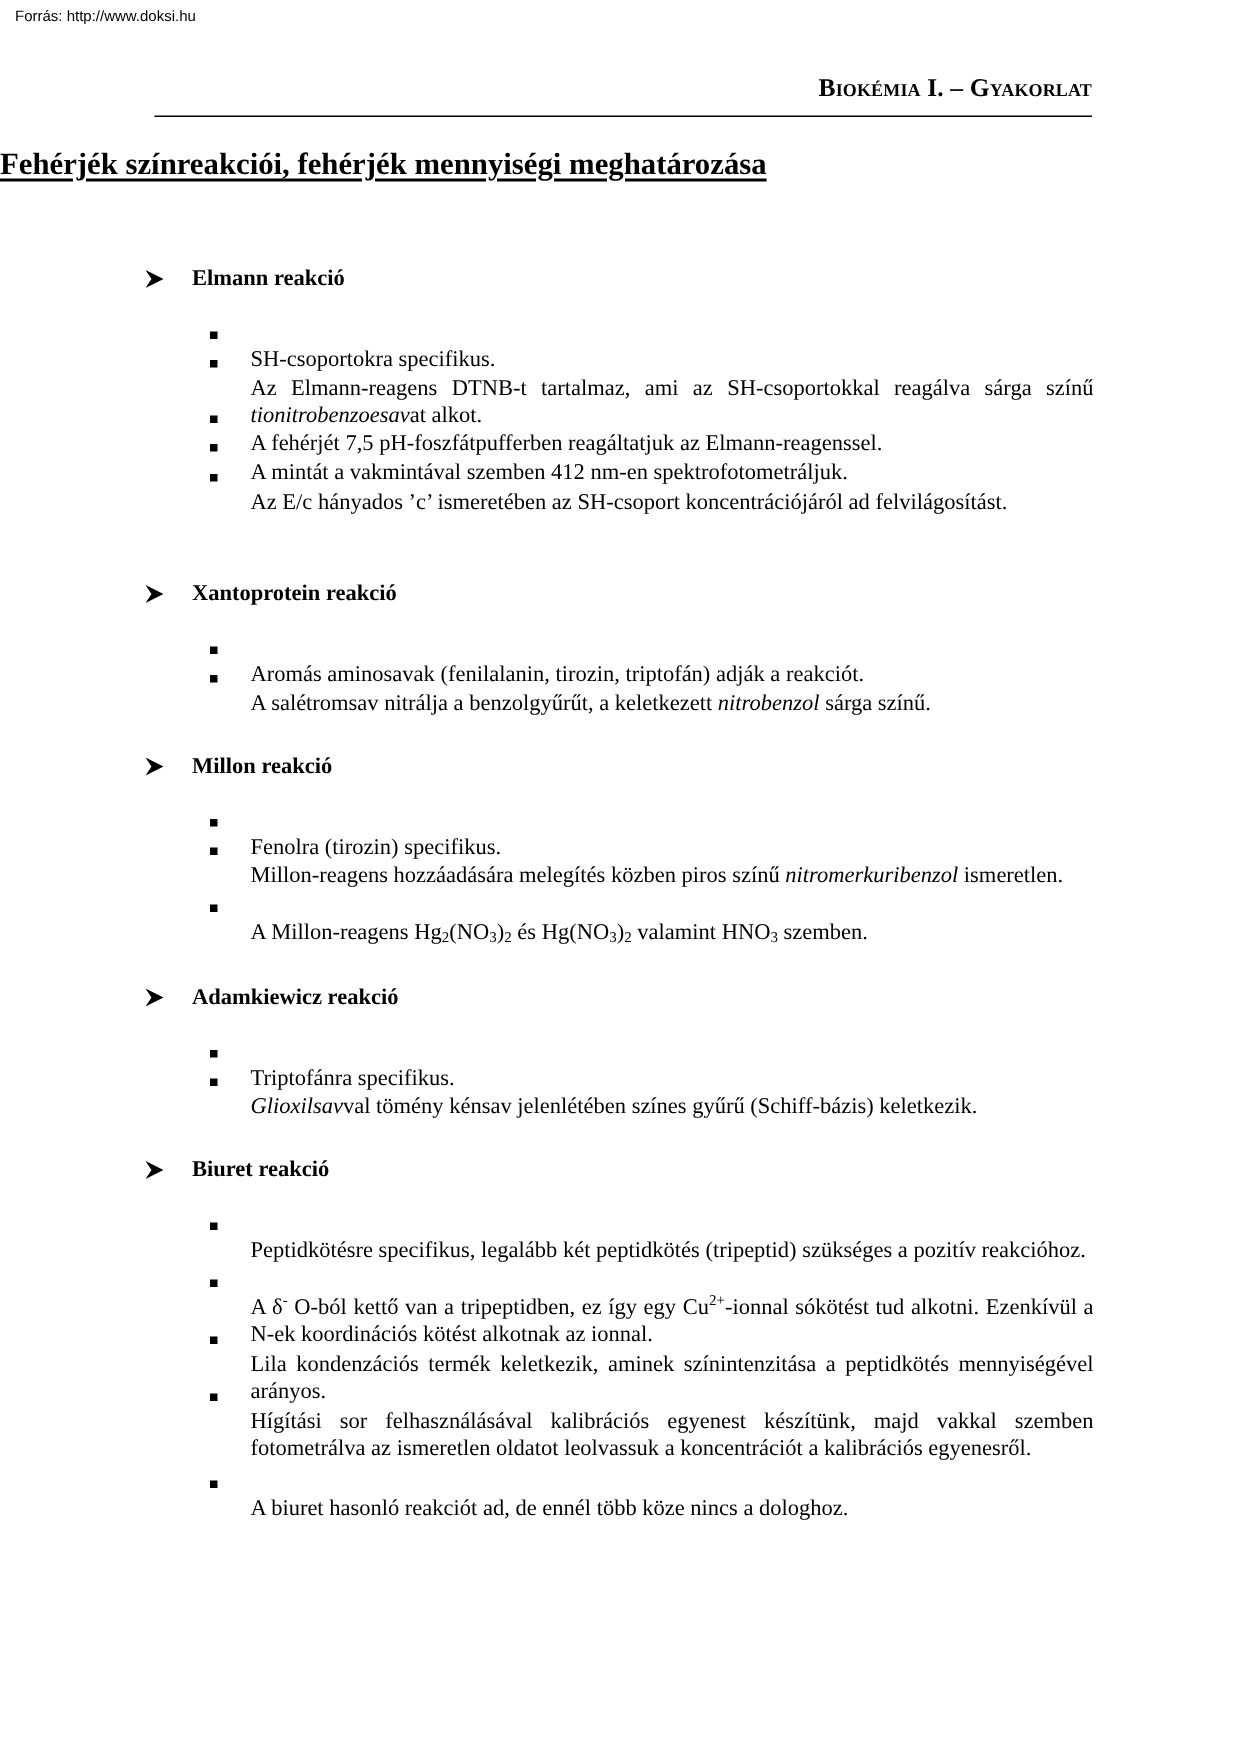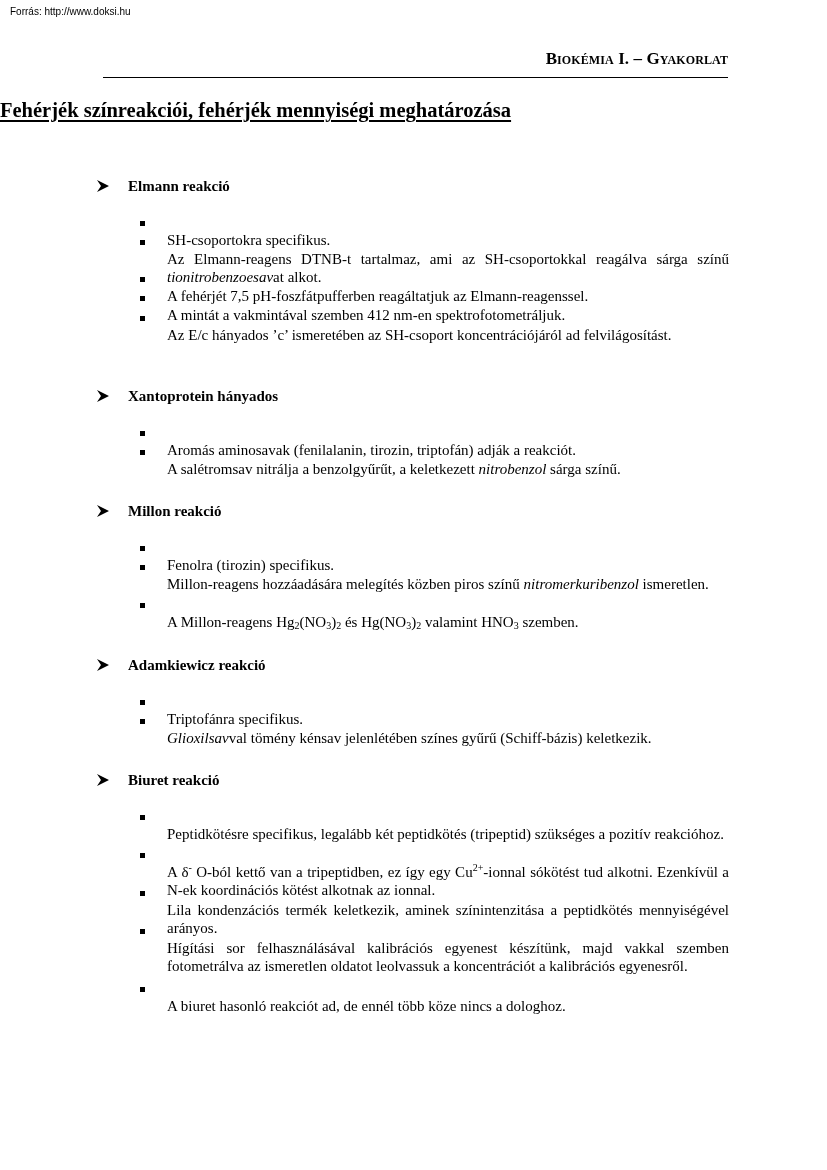--- a/index.html
+++ b/index.html
@@ -95,7 +95,7 @@
     <svg class="arrow" viewBox="0 0 12 12">
         <path d="M0 0 L12 6 L0 12 L4 6 Z" fill="#000"></path>
       </svg>
-    <span class="section-title">Xantoprotein hányados</span>
+    <span class="section-title">Xantoprotein reakció</span>
   </div>
   <div class="item" style="top:39px;">
       <span class="bullet"></span>

